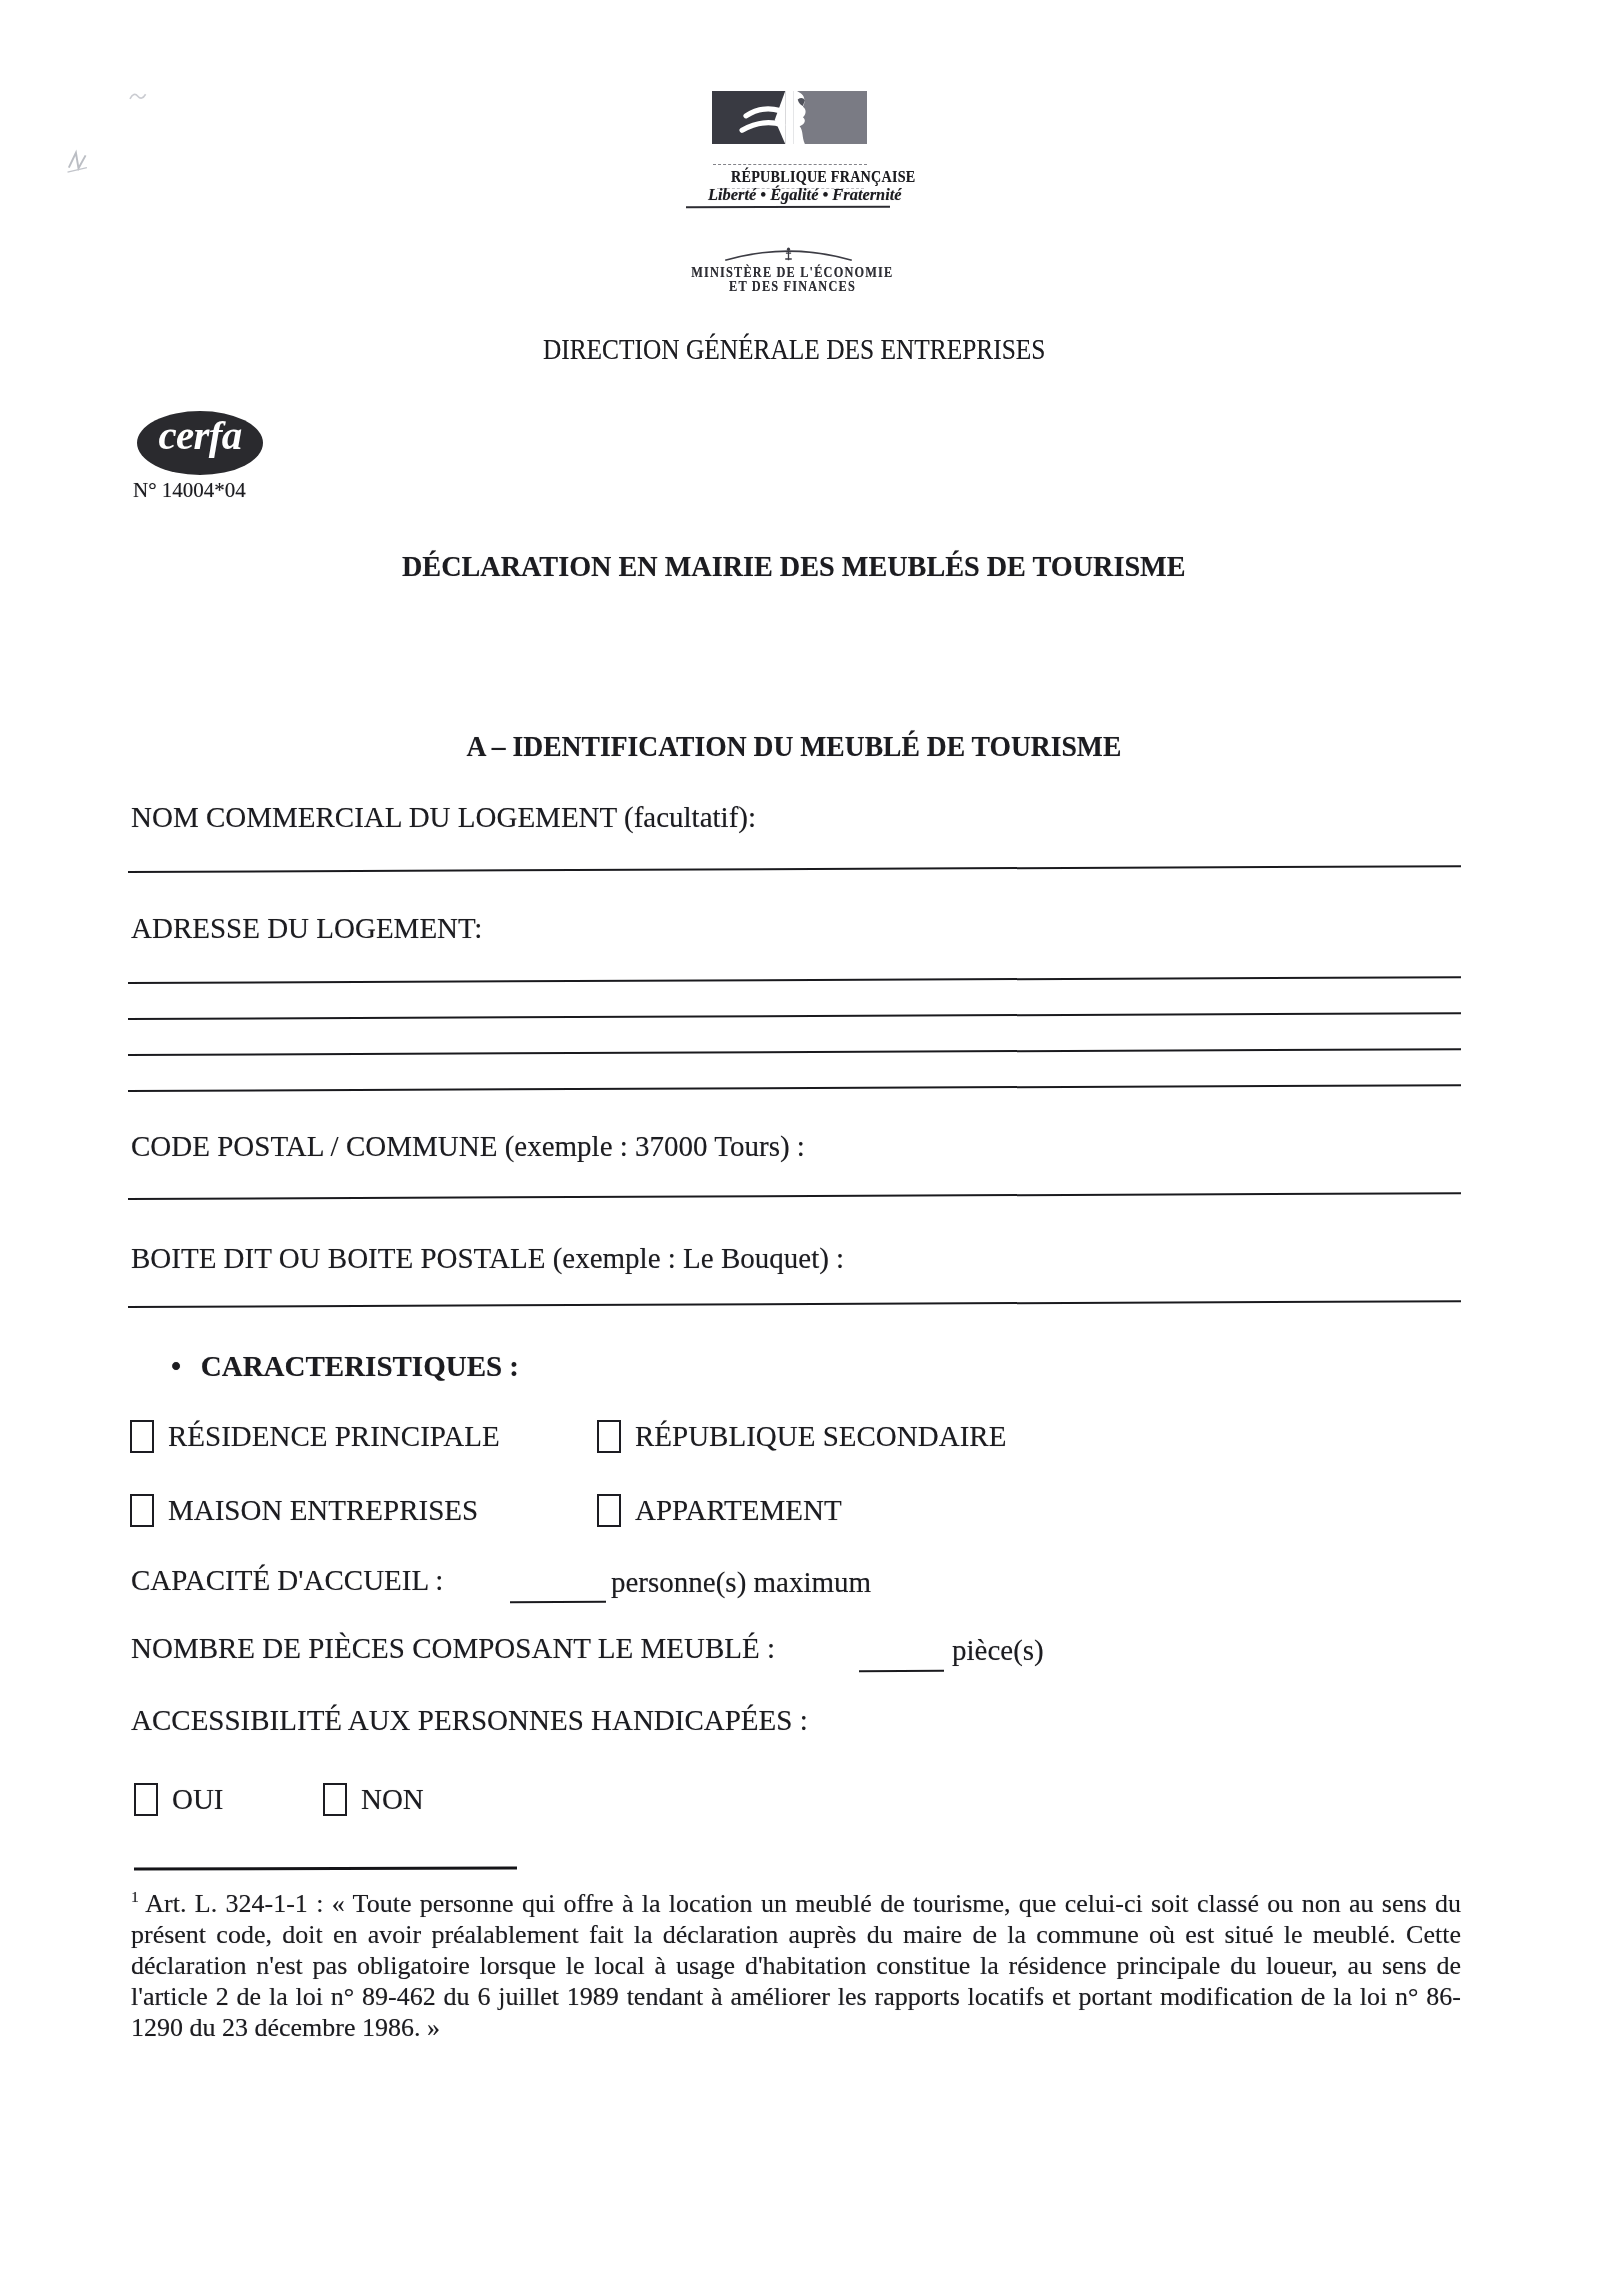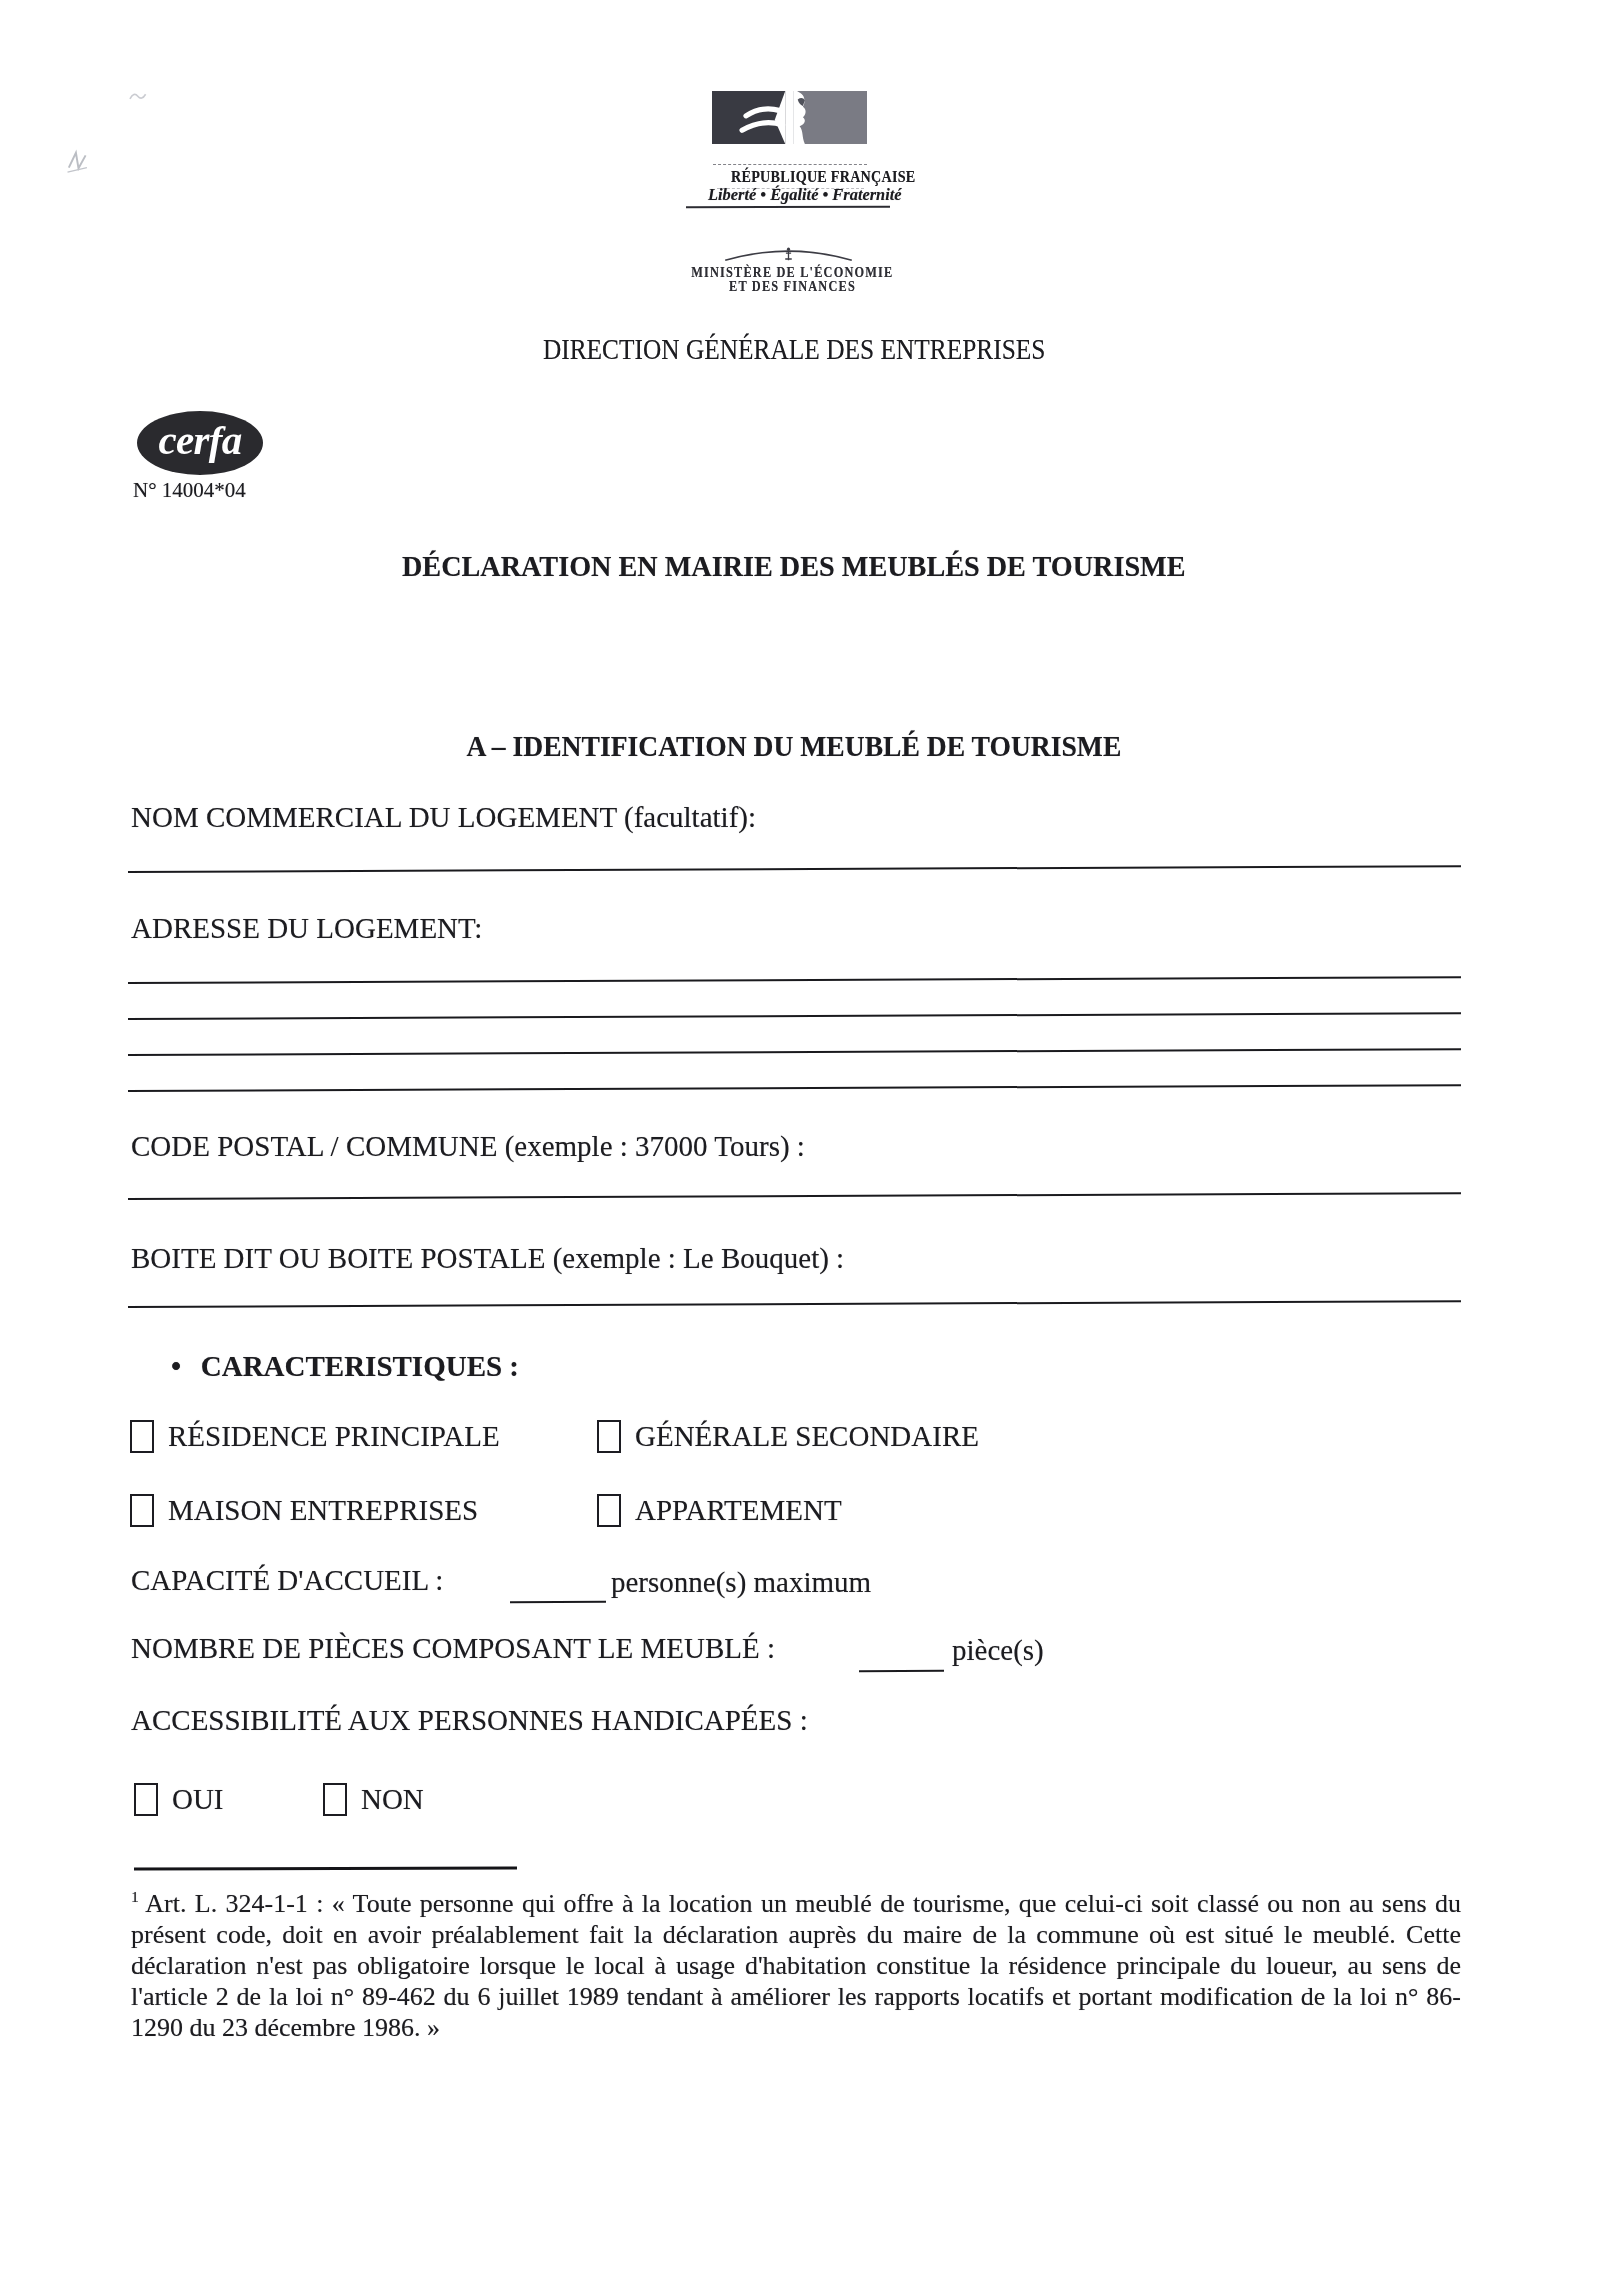--- a/index.html
+++ b/index.html
@@ -26,7 +26,7 @@
   .direction span{display:inline-block;font-size:29.5px;transform:scaleX(.86);transform-origin:center;}
   
   .cerfa{left:137px;top:411px;width:126px;height:64px;background:#2a2a2e;border-radius:50%;
-         display:flex;align-items:center;justify-content:center;}
+         display:flex;align-items:flex-start;justify-content:center;}
   .cerfa span{color:#fff;font-style:italic;font-weight:bold;font-size:41px;padding-bottom:5.2px;text-shadow:none;letter-spacing:-0.7px;}
   .cerfa-num{left:133px;top:478px;font-size:21px;}
   

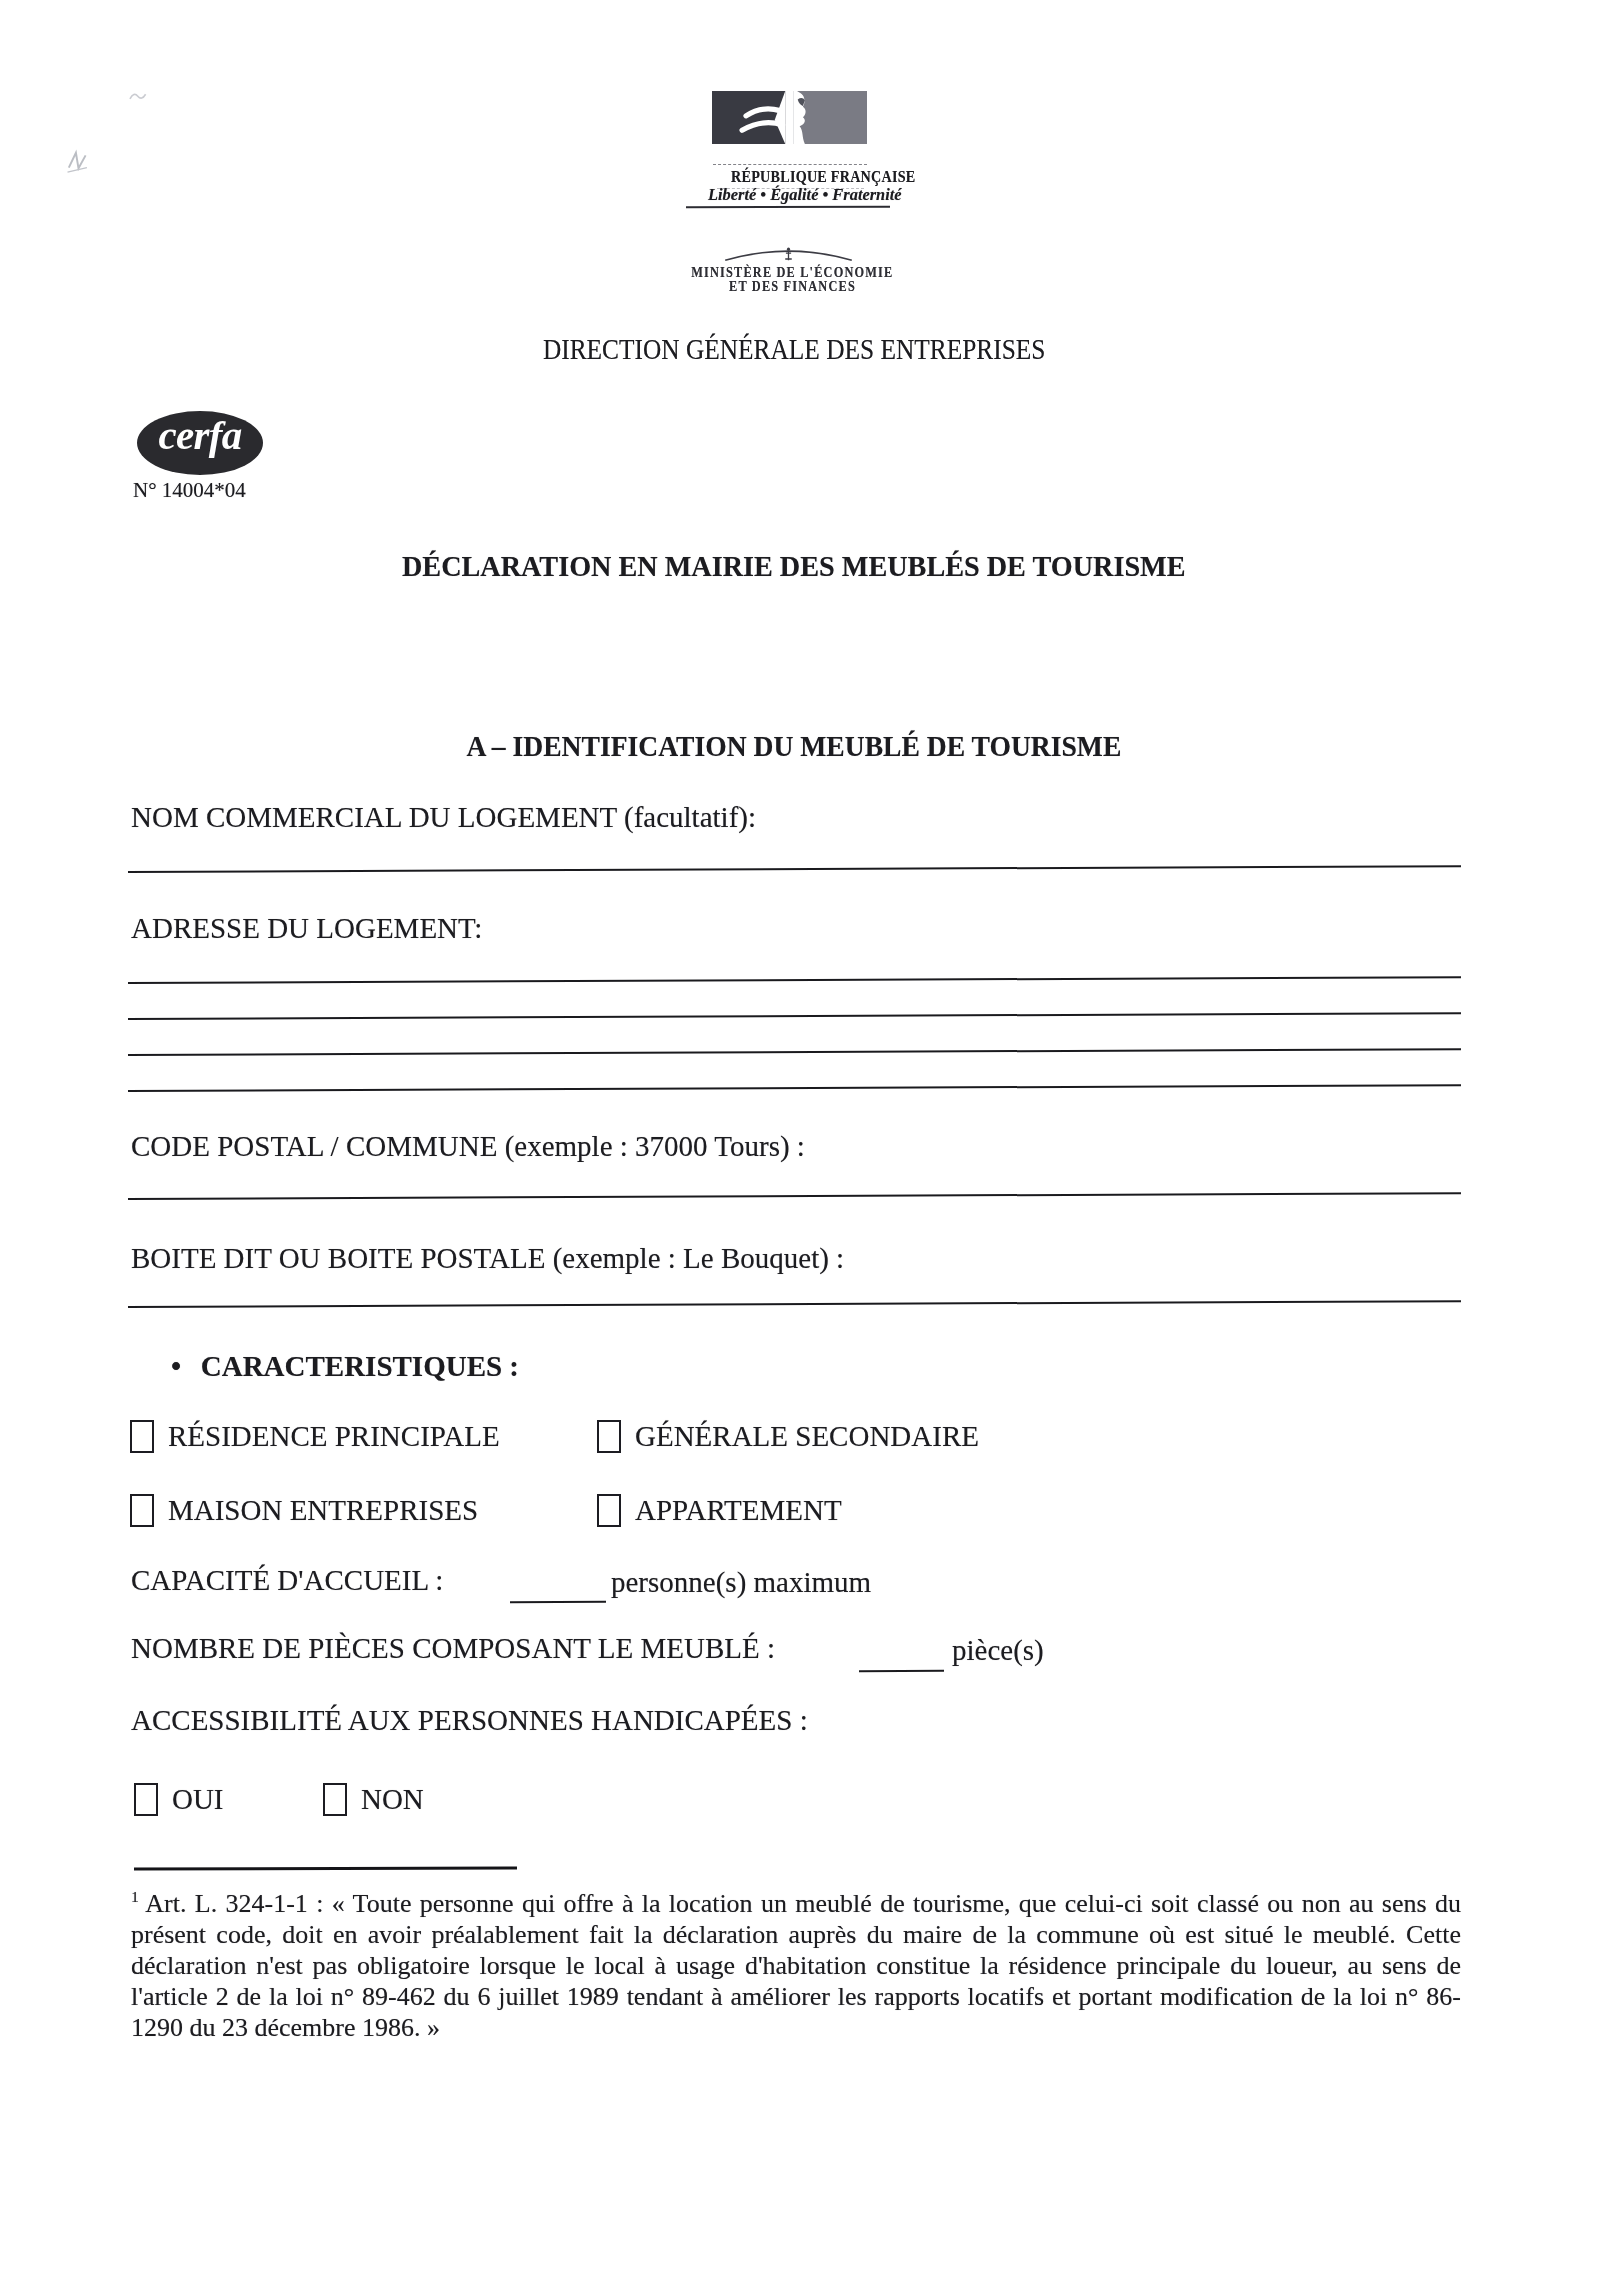--- a/index.html
+++ b/index.html
@@ -123,7 +123,7 @@
 </div>
 <div class="abs chk" style="left:597px;top:1420px">
   <span class="box"></span>
-  <span class="lbl">GÉNÉRALE SECONDAIRE</span>
+  <span class="lbl">RÉPUBLIQUE SECONDAIRE</span>
 </div>
 <div class="abs chk" style="left:130px;top:1494px">
   <span class="box"></span>

